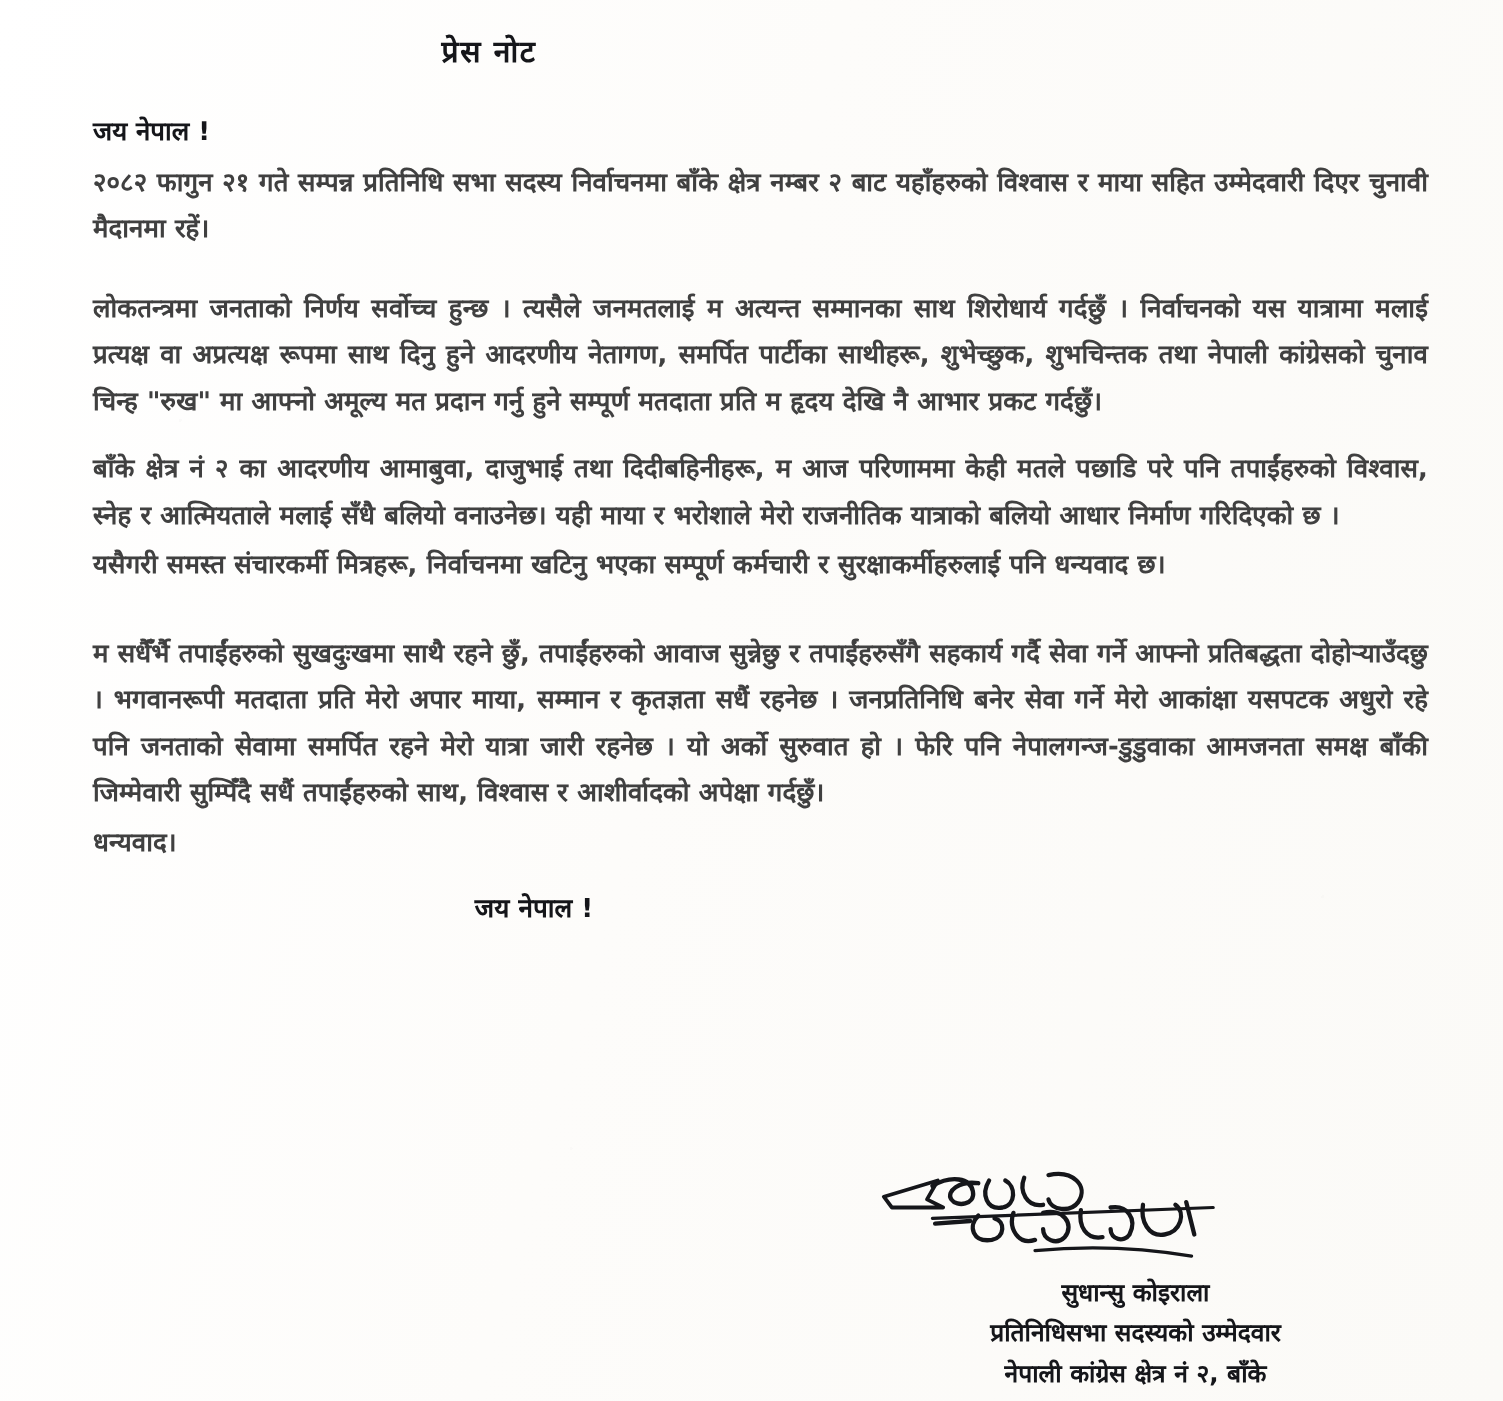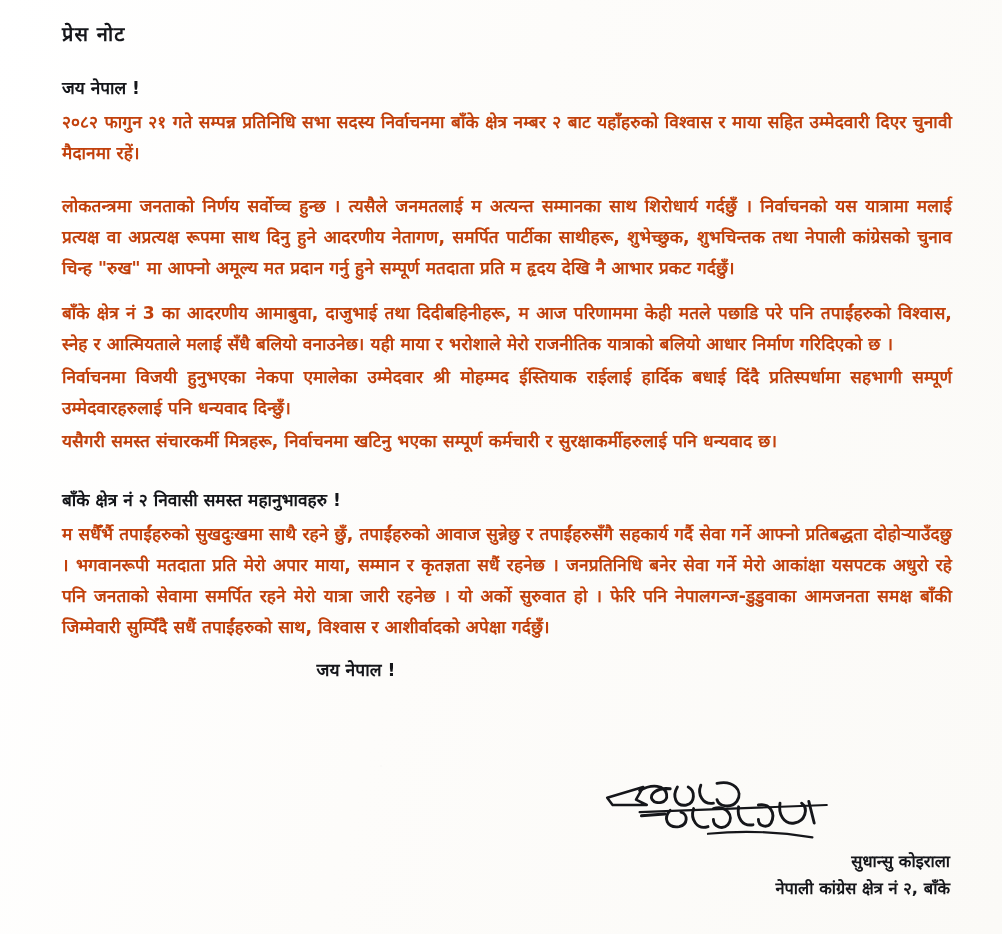--- a/index.html
+++ b/index.html
@@ -35,6 +35,7 @@
     padding: 12px 22px 0 62px;
   }
   .doc-title {
+    text-align: center;
     font-size: 20px;
     font-weight: bold;
     color: #15161a;

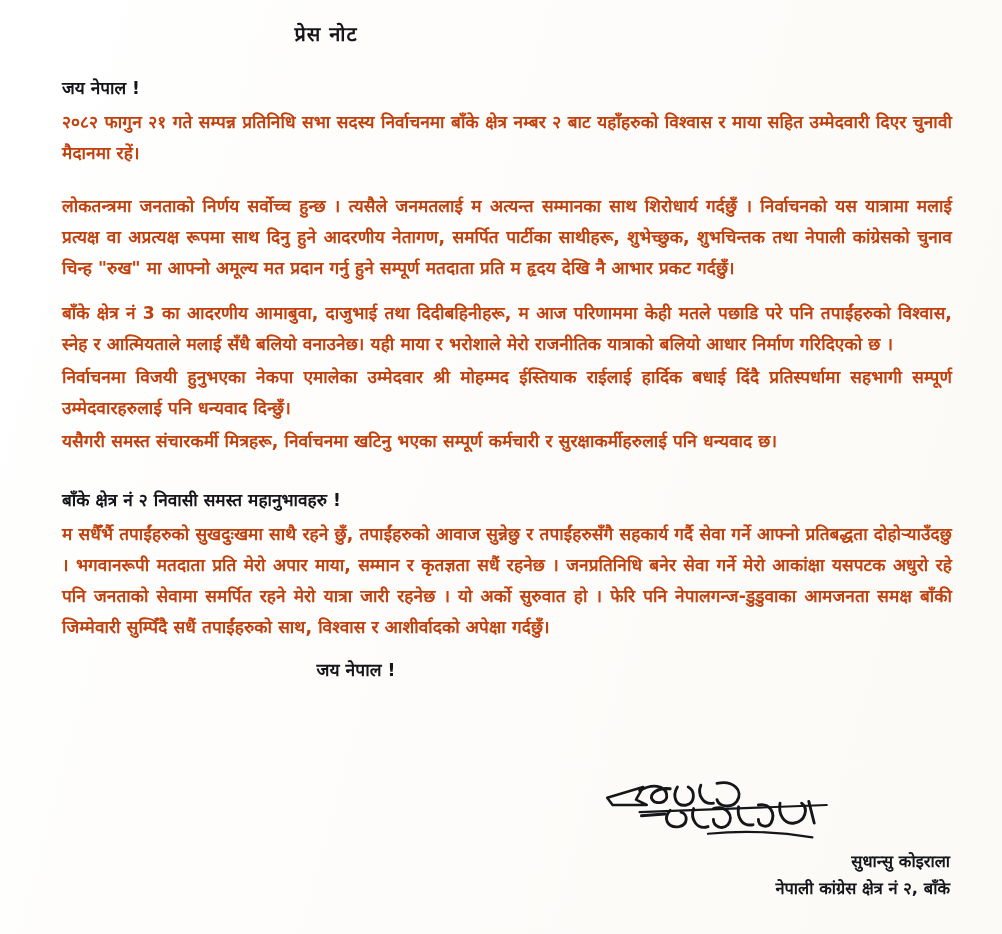--- a/index.html
+++ b/index.html
@@ -46,7 +46,7 @@
   .para {
     font-size: 17.2px;
     line-height: 31px;
-    color: #c2410c;
+    color: #404040;
     text-align: justify;
     text-justify: inter-word;
     margin: 0 0 2px 0;

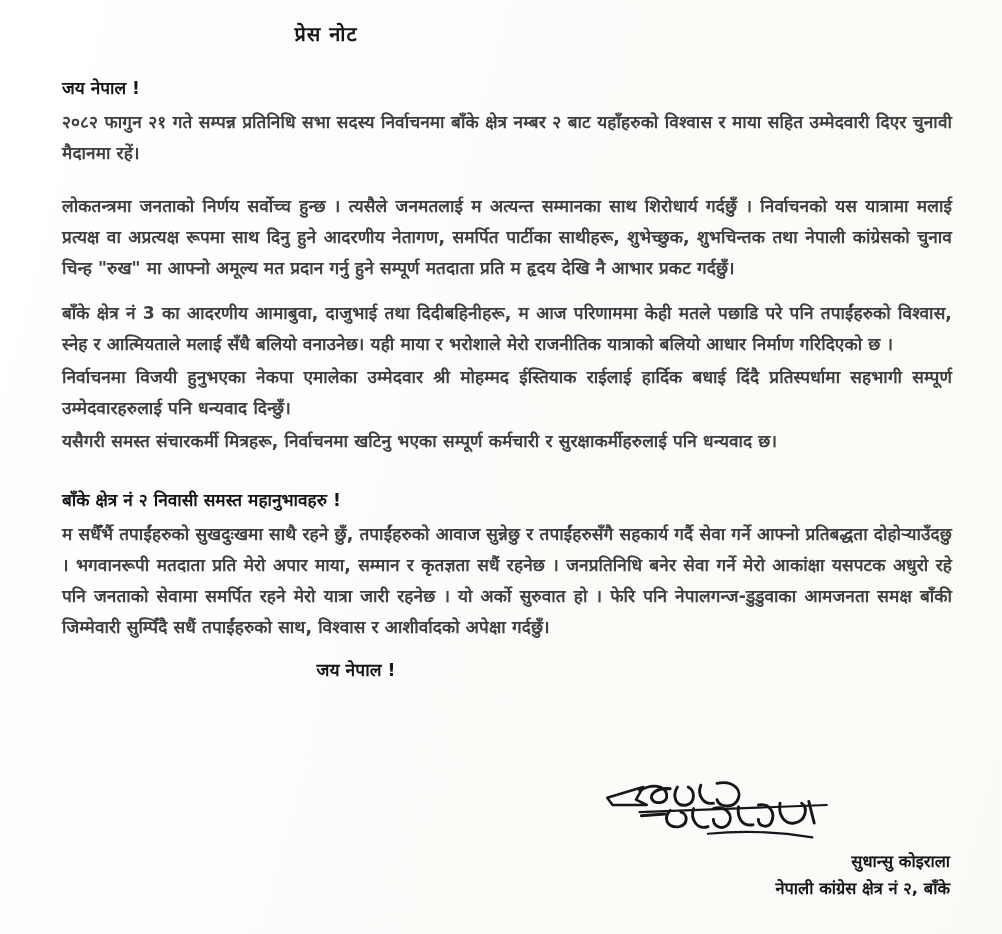--- a/index.html
+++ b/index.html
@@ -117,7 +117,7 @@
 
 
 
-    <div class="para">बाँके क्षेत्र नं 3 का आदरणीय आमाबुवा, दाजुभाई तथा दिदीबहिनीहरू, म आज परिणाममा केही मतले पछाडि परे  पनि तपाईंहरुको विश्वास, स्नेह र आत्मियताले मलाई सँधै बलियो वनाउनेछ। यही माया र भरोशाले  मेरो राजनीतिक यात्राको बलियो आधार निर्माण गरिदिएको छ ।</div>
+    <div class="para">बाँके क्षेत्र नं २ का आदरणीय आमाबुवा, दाजुभाई तथा दिदीबहिनीहरू, म आज परिणाममा केही मतले पछाडि परे  पनि तपाईंहरुको विश्वास, स्नेह र आत्मियताले मलाई सँधै बलियो वनाउनेछ। यही माया र भरोशाले  मेरो राजनीतिक यात्राको बलियो आधार निर्माण गरिदिएको छ ।</div>
 
 
     <div class="para">निर्वाचनमा विजयी हुनुभएका नेकपा एमालेका उम्मेदवार श्री मोहम्मद ईस्तियाक राईलाई हार्दिक बधाई दिंदै प्रतिस्पर्धामा सहभागी सम्पूर्ण उम्मेदवारहरुलाई पनि धन्यवाद दिन्छुँ।</div>

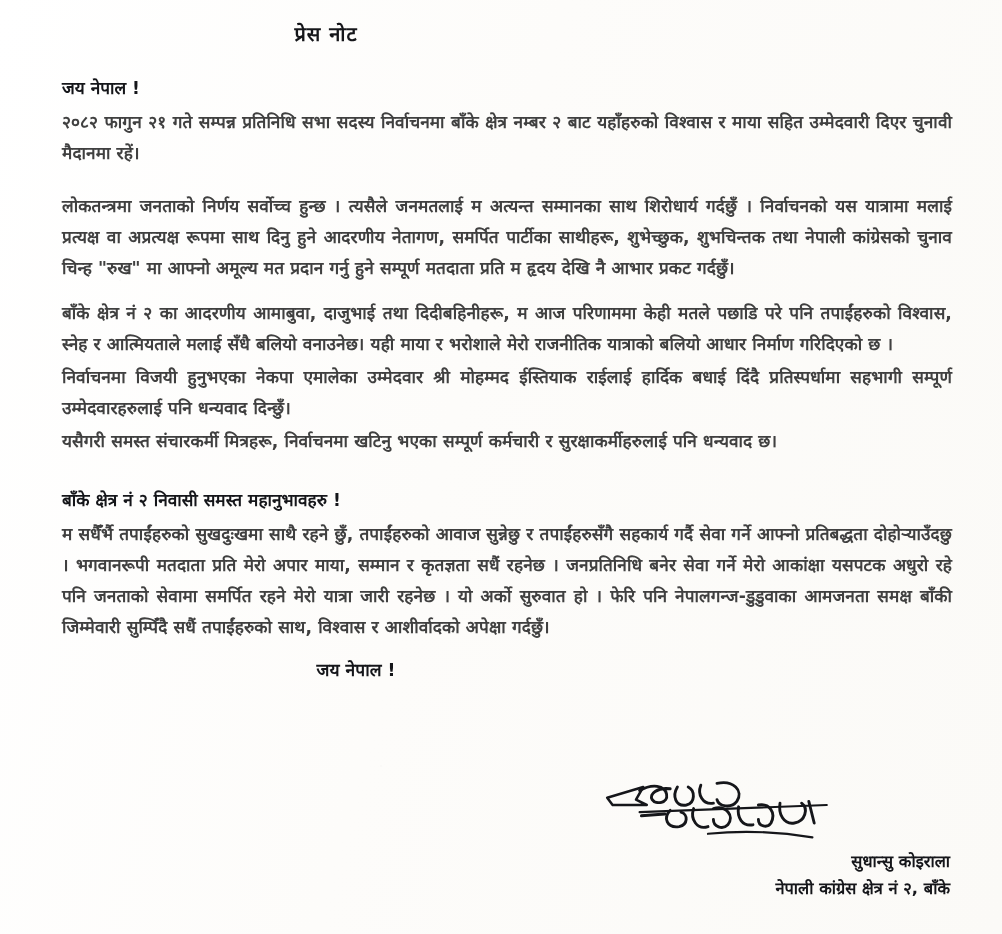--- a/index.html
+++ b/index.html
@@ -120,7 +120,6 @@
     <div class="para">बाँके क्षेत्र नं २ का आदरणीय आमाबुवा, दाजुभाई तथा दिदीबहिनीहरू, म आज परिणाममा केही मतले पछाडि परे  पनि तपाईंहरुको विश्वास, स्नेह र आत्मियताले मलाई सँधै बलियो वनाउनेछ। यही माया र भरोशाले  मेरो राजनीतिक यात्राको बलियो आधार निर्माण गरिदिएको छ ।</div>
 
 
-    <div class="para">निर्वाचनमा विजयी हुनुभएका नेकपा एमालेका उम्मेदवार श्री मोहम्मद ईस्तियाक राईलाई हार्दिक बधाई दिंदै प्रतिस्पर्धामा सहभागी सम्पूर्ण उम्मेदवारहरुलाई पनि धन्यवाद दिन्छुँ।</div>
 
     <div class="para">यसैगरी समस्त संचारकर्मी मित्रहरू, निर्वाचनमा खटिनु भएका सम्पूर्ण कर्मचारी र सुरक्षाकर्मीहरुलाई पनि धन्यवाद छ।</div>
 

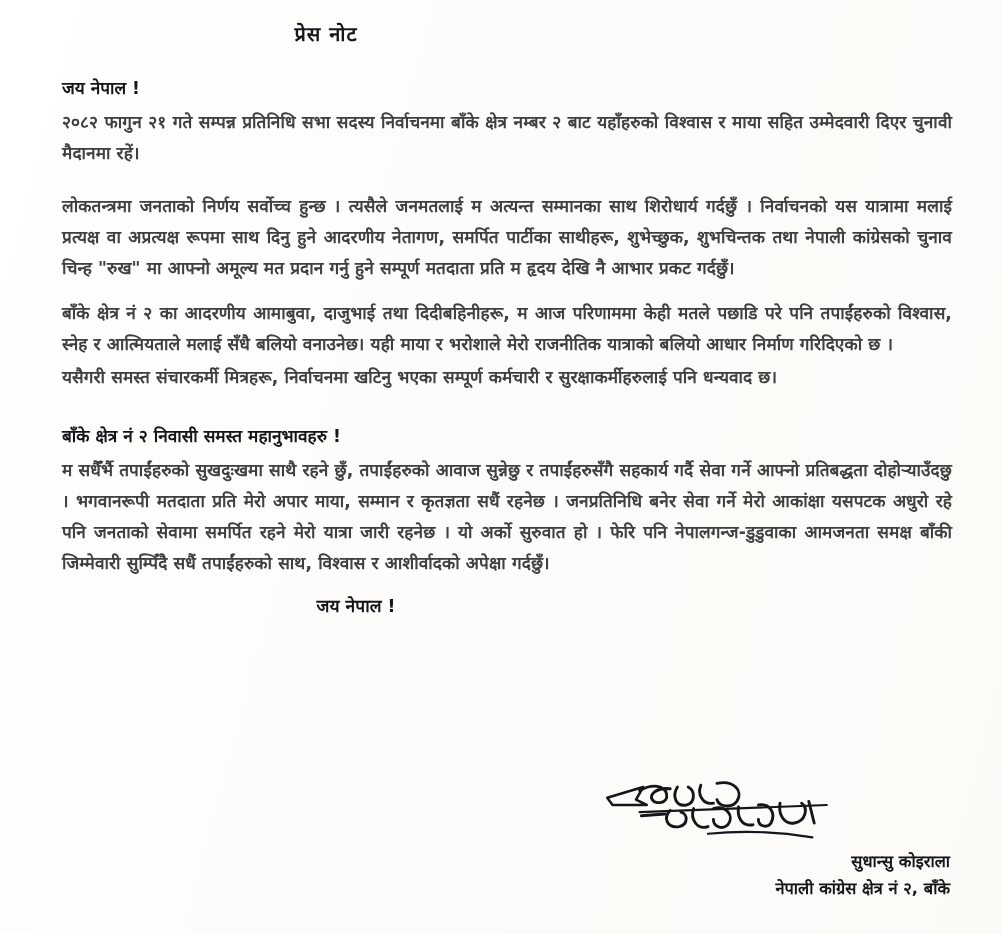--- a/index.html
+++ b/index.html
@@ -125,7 +125,6 @@
 
     <div class="gap-lg"></div>
 
-    <div class="salutation">बाँके क्षेत्र नं २ निवासी समस्त महानुभावहरु !</div>
 
     <div class="para">म सधैँर्भै तपाईंहरुको सुखदुःखमा साथै रहने छुँ, तपाईंहरुको आवाज सुन्नेछु र तपाईंहरुसँगै सहकार्य गर्दै सेवा गर्ने आफ्नो प्रतिबद्धता दोहोऱ्याउँदछु । भगवानरूपी मतदाता प्रति मेरो अपार माया, सम्मान र कृतज्ञता सधैं रहनेछ । जनप्रतिनिधि बनेर सेवा गर्ने मेरो आकांक्षा यसपटक अधुरो रहे पनि जनताको सेवामा समर्पित रहने मेरो यात्रा जारी रहनेछ । यो अर्को सुरुवात हो । फेरि पनि नेपालगन्ज-डुडुवाका आमजनता समक्ष बाँकी जिम्मेवारी सुम्पिँदै सधैं तपाईंहरुको साथ, विश्वास र आशीर्वादको अपेक्षा गर्दछुँ।</div>
 

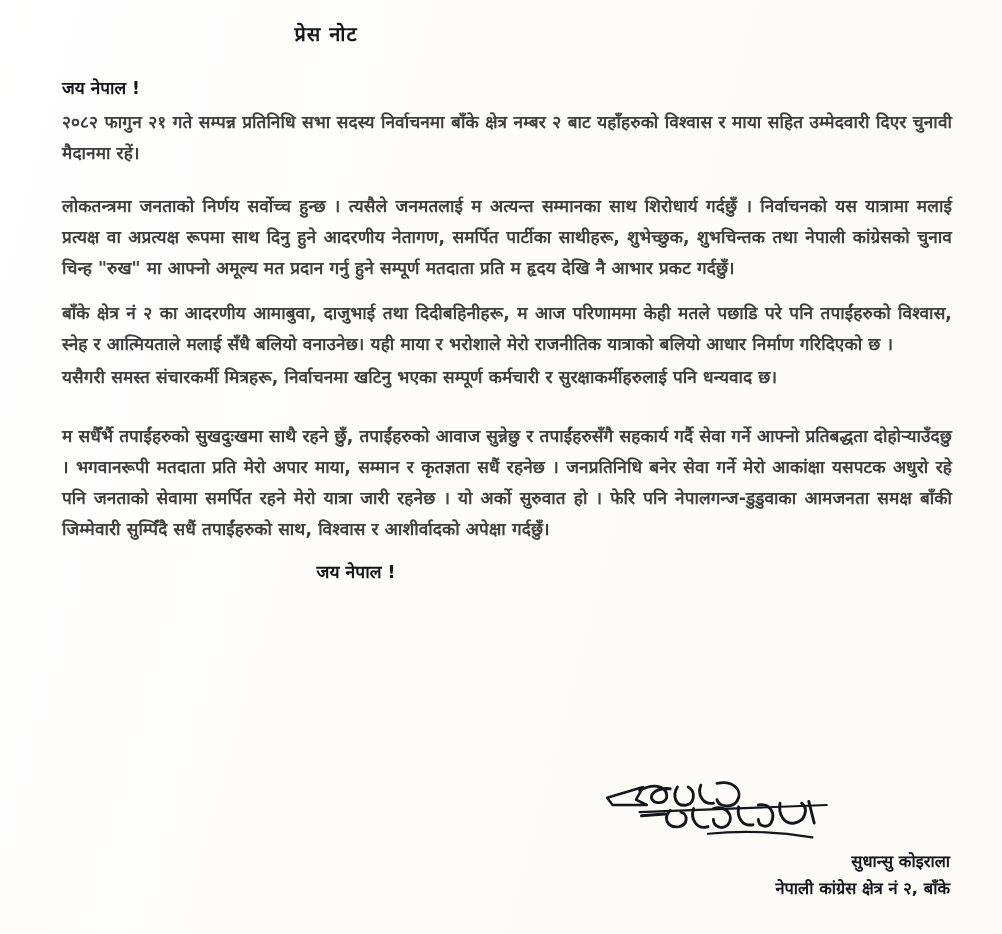--- a/index.html
+++ b/index.html
@@ -128,6 +128,7 @@
 
     <div class="para">म सधैँर्भै तपाईंहरुको सुखदुःखमा साथै रहने छुँ, तपाईंहरुको आवाज सुन्नेछु र तपाईंहरुसँगै सहकार्य गर्दै सेवा गर्ने आफ्नो प्रतिबद्धता दोहोऱ्याउँदछु । भगवानरूपी मतदाता प्रति मेरो अपार माया, सम्मान र कृतज्ञता सधैं रहनेछ । जनप्रतिनिधि बनेर सेवा गर्ने मेरो आकांक्षा यसपटक अधुरो रहे पनि जनताको सेवामा समर्पित रहने मेरो यात्रा जारी रहनेछ । यो अर्को सुरुवात हो । फेरि पनि नेपालगन्ज-डुडुवाका आमजनता समक्ष बाँकी जिम्मेवारी सुम्पिँदै सधैं तपाईंहरुको साथ, विश्वास र आशीर्वादको अपेक्षा गर्दछुँ।</div>
 
+    <div class="para tight">धन्यवाद।</div>
 
     <div class="closing">जय नेपाल !</div>
 

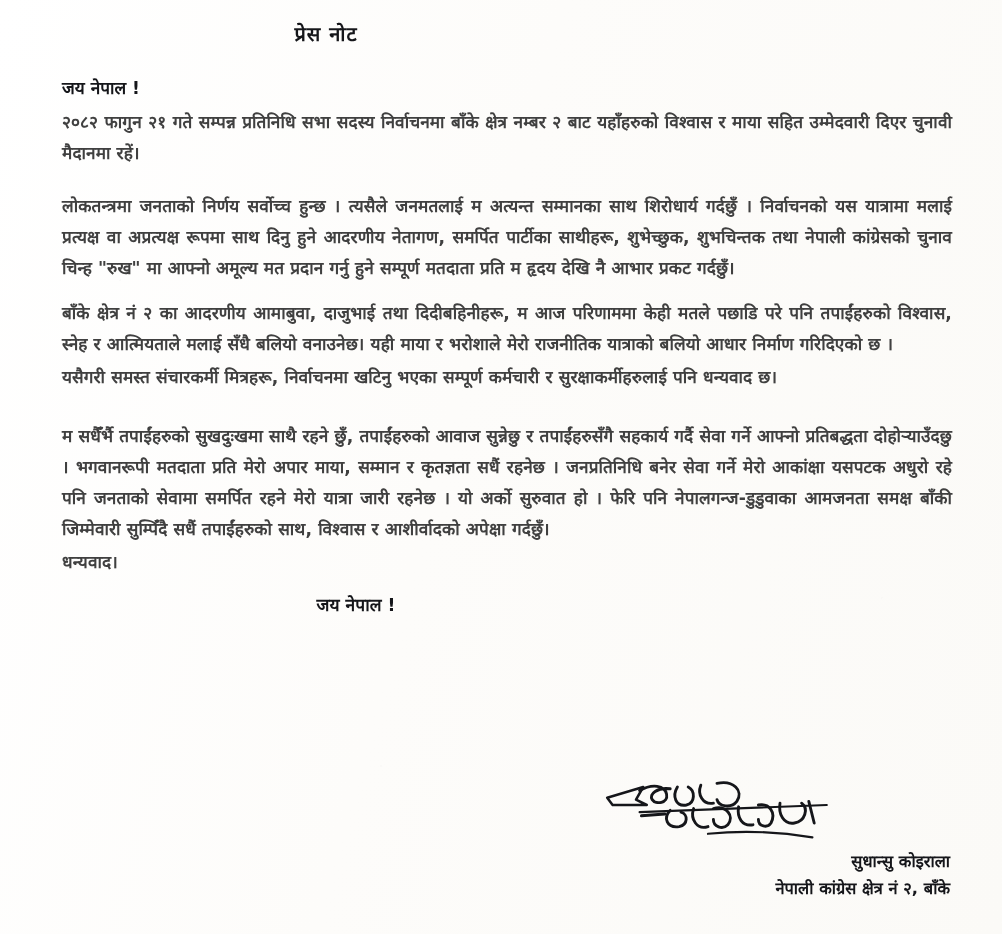--- a/index.html
+++ b/index.html
@@ -76,10 +76,10 @@
   
   #signature-area {
     position: absolute;
-    right: 52px;
+    right: 70px;
     top: 778px;
     width: 350px;
-    text-align: right;
+    text-align: center;
   }
   #signature-mark {
     height: 72px;

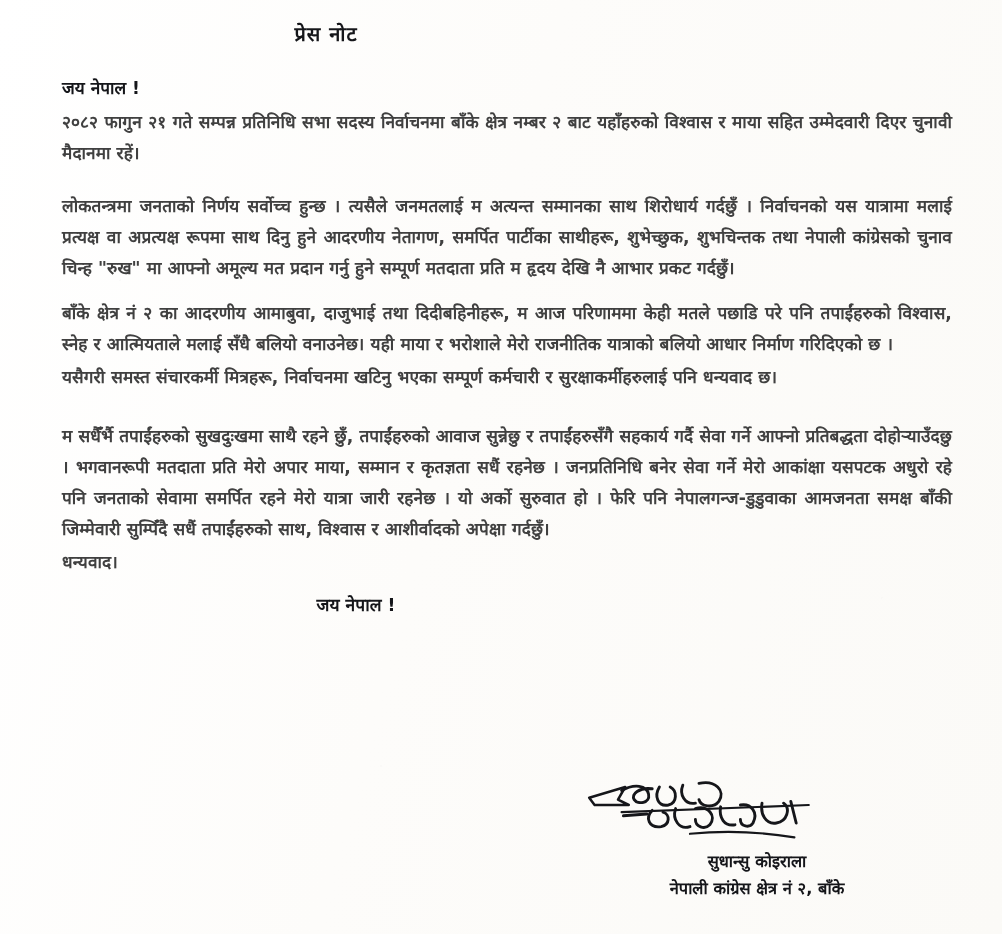--- a/index.html
+++ b/index.html
@@ -157,6 +157,7 @@
     </svg>
 
     <div class="sig-line">सुधान्सु कोइराला</div>
+    <div class="sig-line">प्रतिनिधिसभा सदस्यको उम्मेदवार</div>
     <div class="sig-line">नेपाली कांग्रेस क्षेत्र नं २, बाँके</div>
 
   </div>

